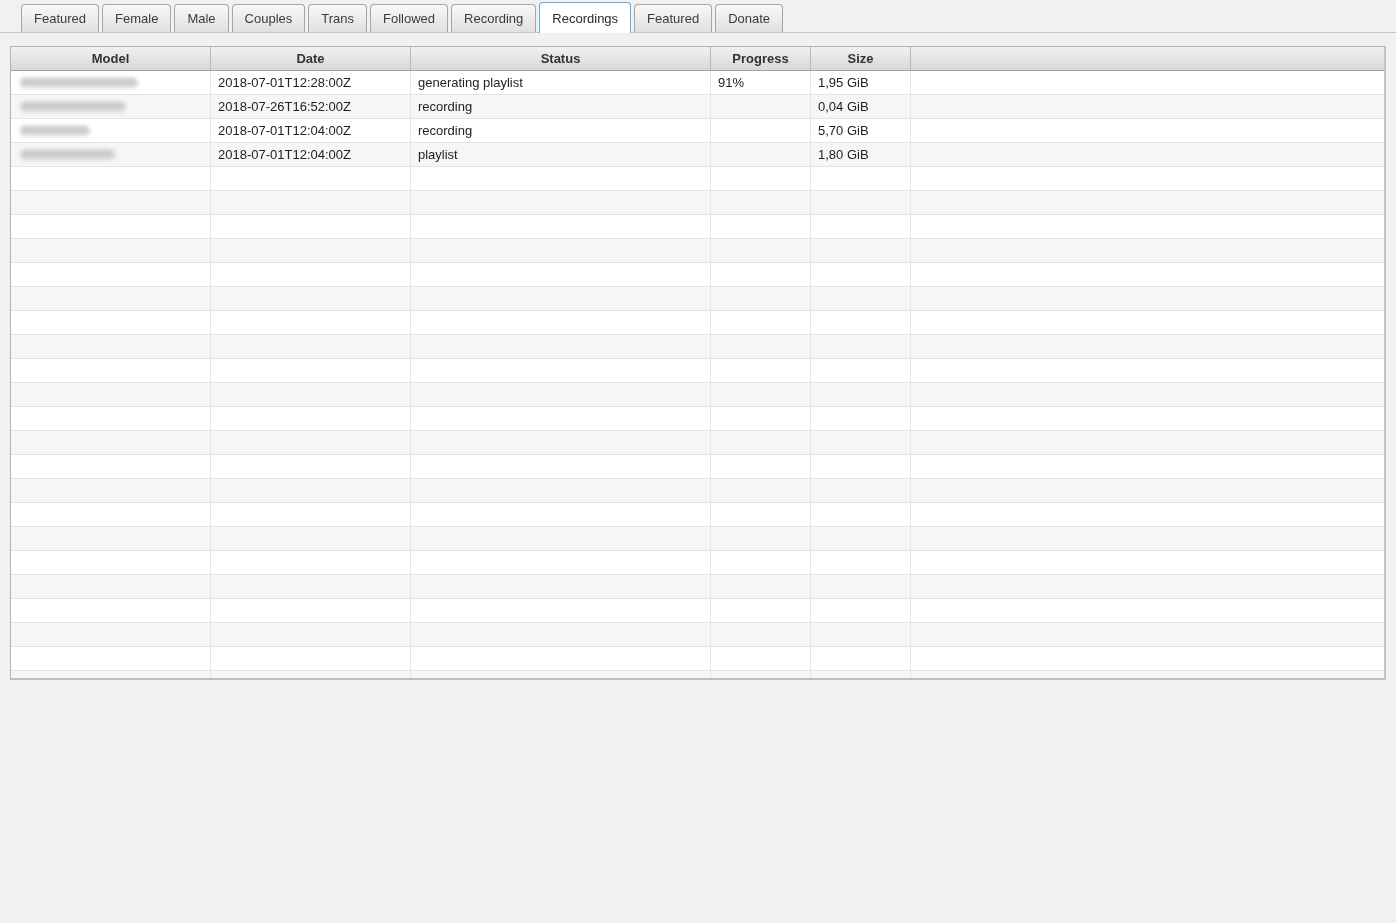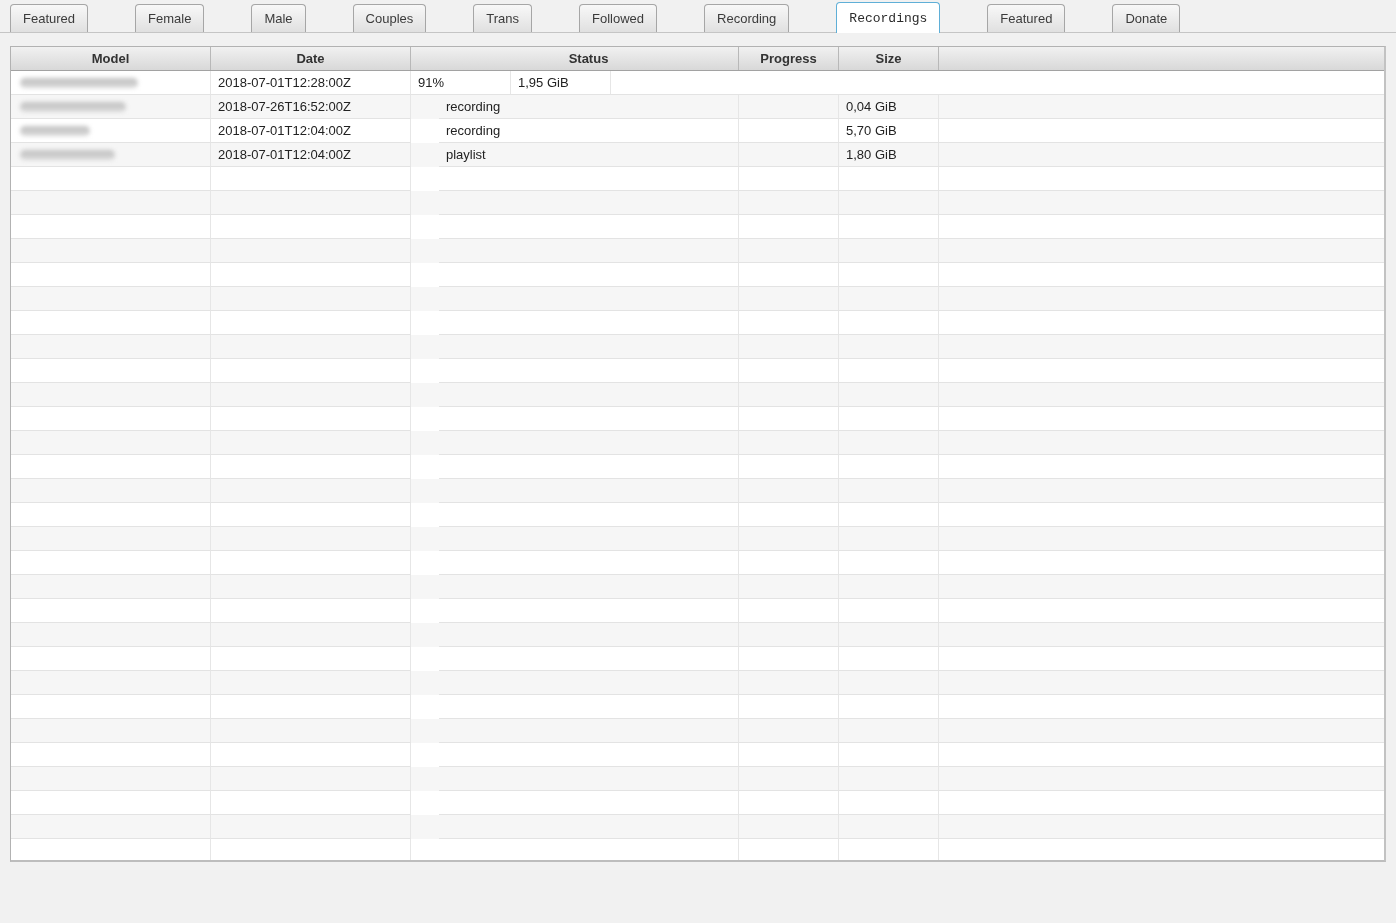--- a/index.html
+++ b/index.html
@@ -18,10 +18,9 @@
     border-bottom: 1px solid #c5c5c5;
     display: flex;
     align-items: flex-end;
-    padding-left: 10px;
+    padding-left: 21px;
     box-sizing: border-box;
     background: #f1f1f1;
-    gap: 44px;
   }
   .tab {
     position: relative;

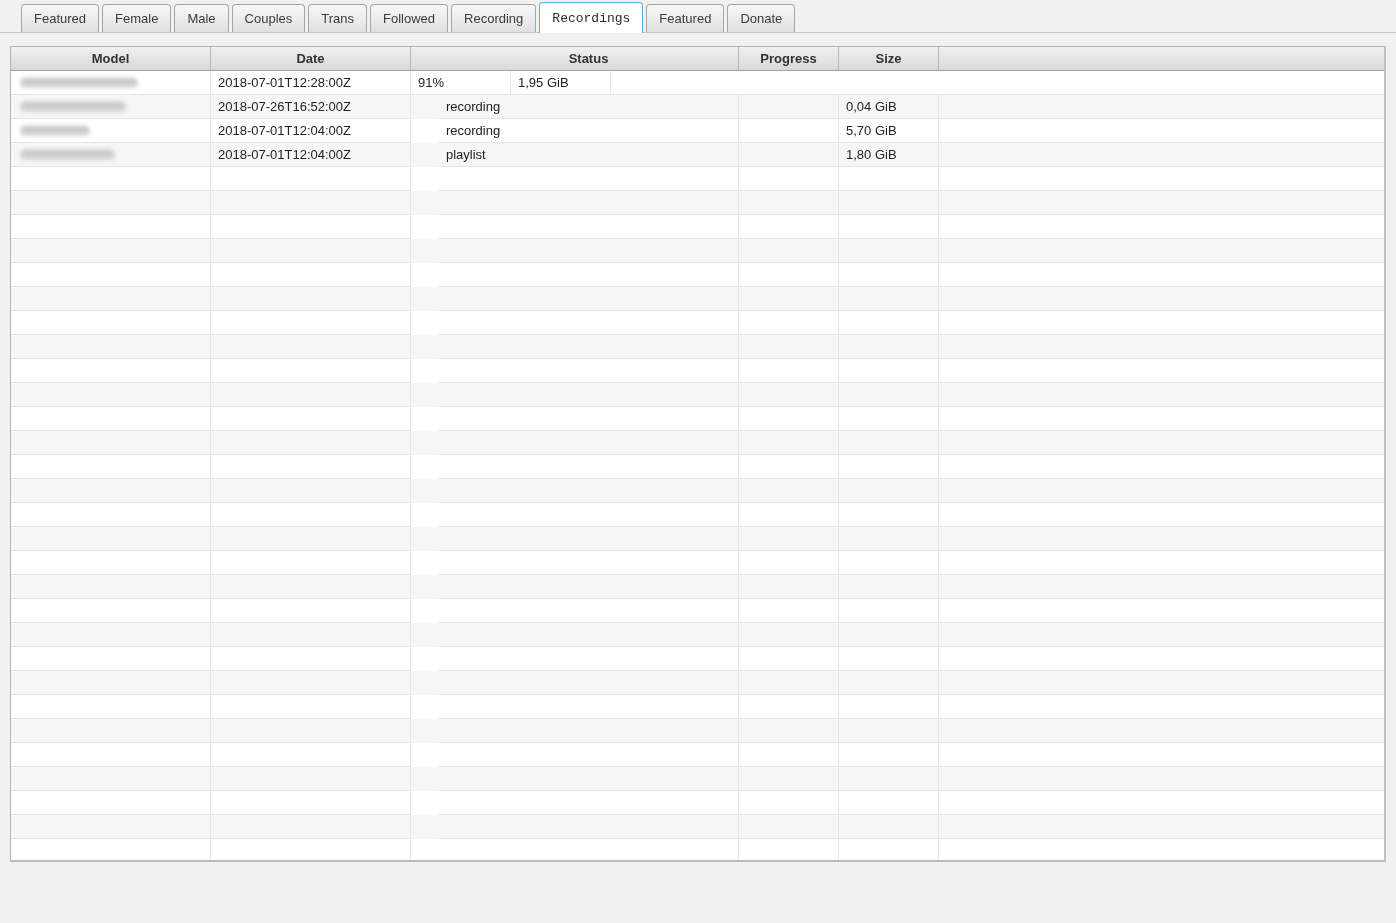--- a/index.html
+++ b/index.html
@@ -45,7 +45,6 @@
     margin-bottom: -1px;
     z-index: 2;
     color: #2b2b2b;
-    font-family: Liberation Mono, monospace;
   }
   
   .table-frame {

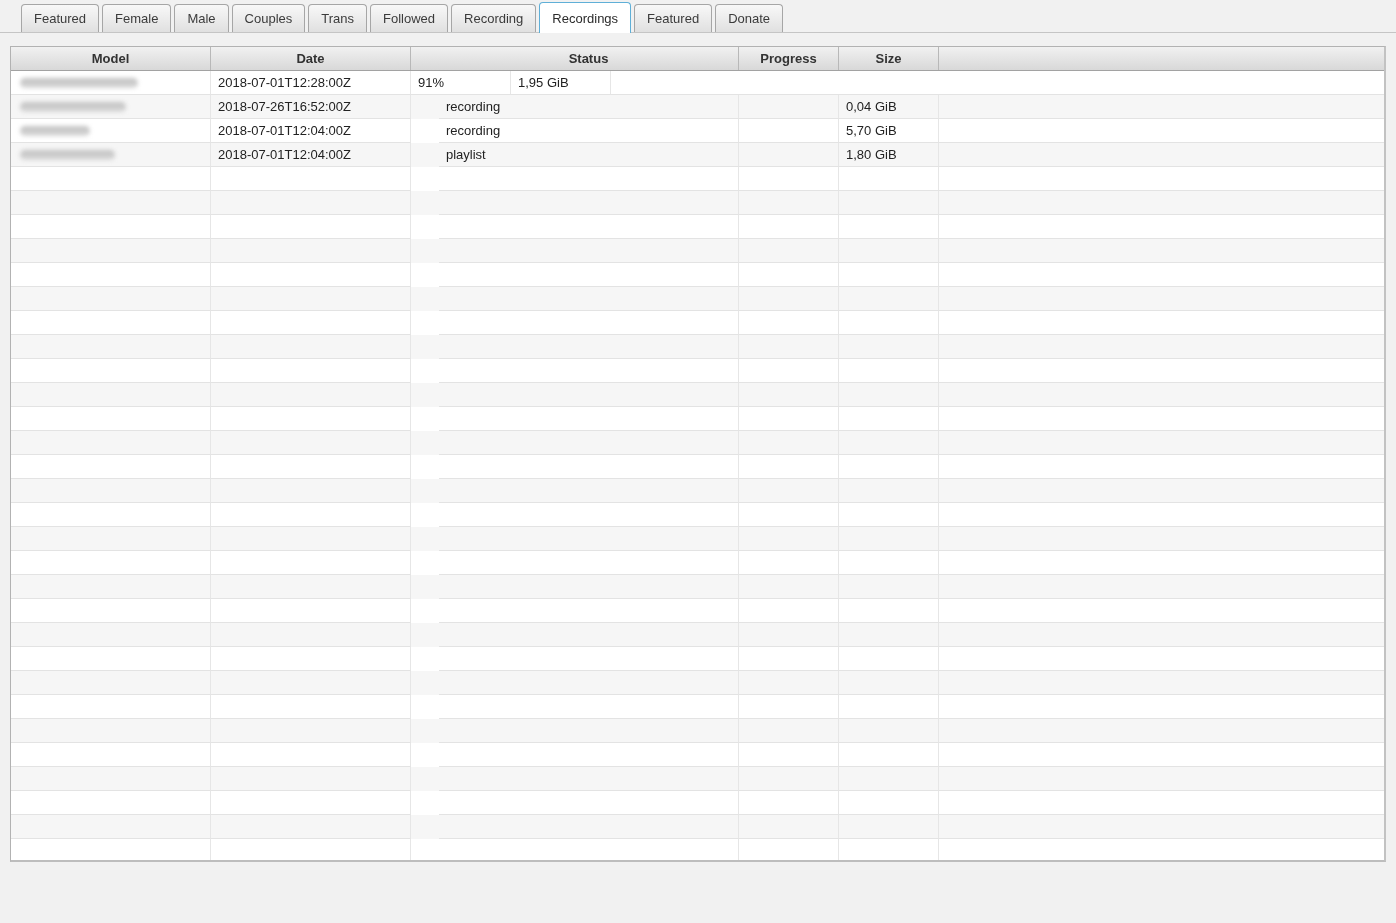--- a/index.html
+++ b/index.html
@@ -50,7 +50,7 @@
   .table-frame {
     position: absolute;
     left: 10px; top: 46px;
-    width: 1376px; height: 816px;
+    width: 1376px; height: 634px;
     box-sizing: border-box;
     background: #1d4ed8;
     border: 1px solid #b2b2b2;

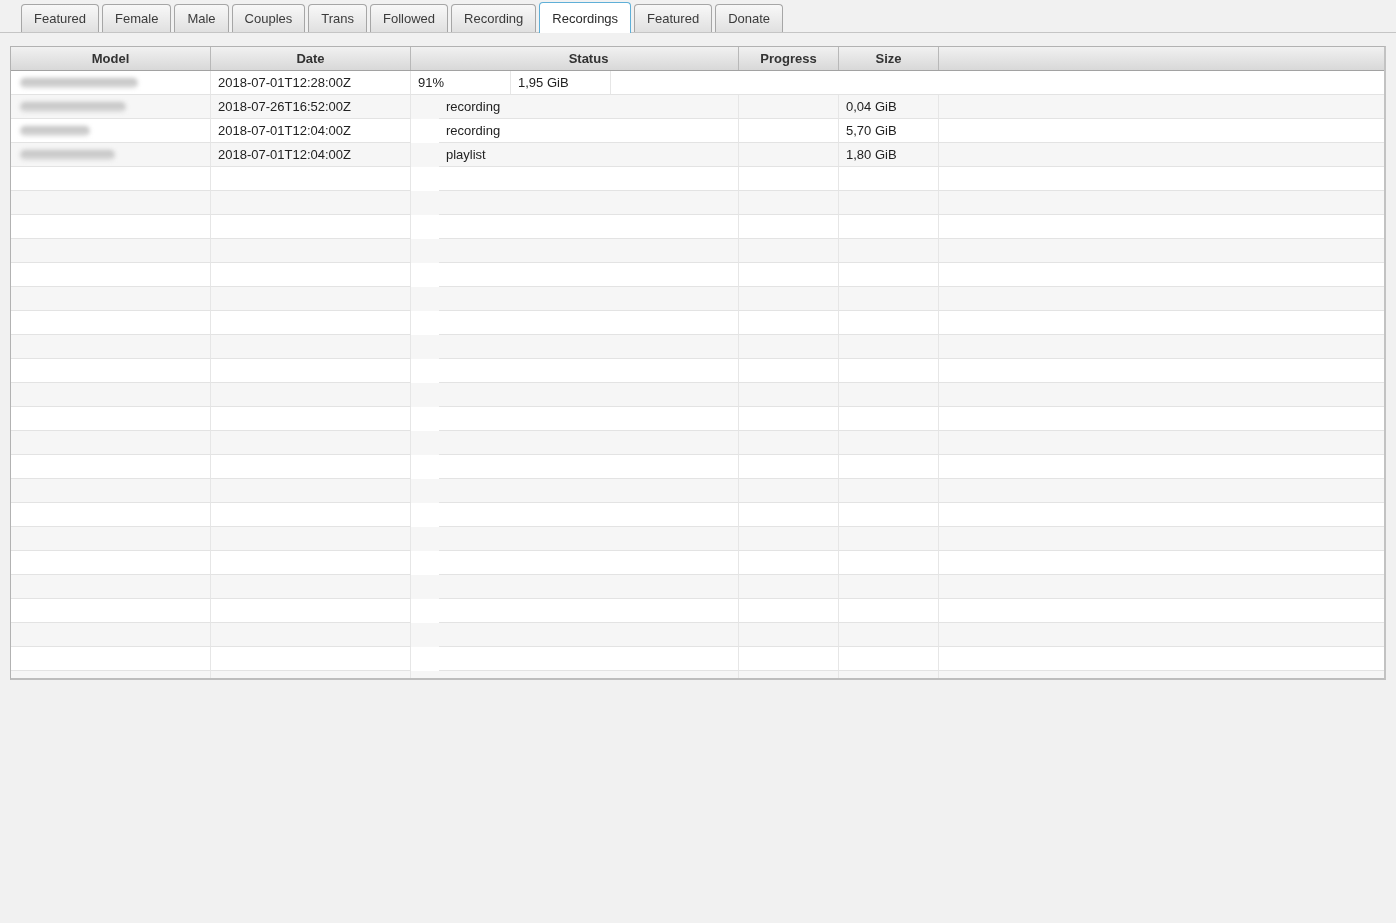--- a/index.html
+++ b/index.html
@@ -90,7 +90,7 @@
   
   .col-model    { width: 200px; }
   .col-date     { width: 200px; }
-  .col-status   { width: 300px; margin-left: 28px; }
+  .col-status   { width: 300px; }
   .col-progress { width: 100px; }
   .col-size     { width: 100px; }
   .col-extra    { flex: 1; }

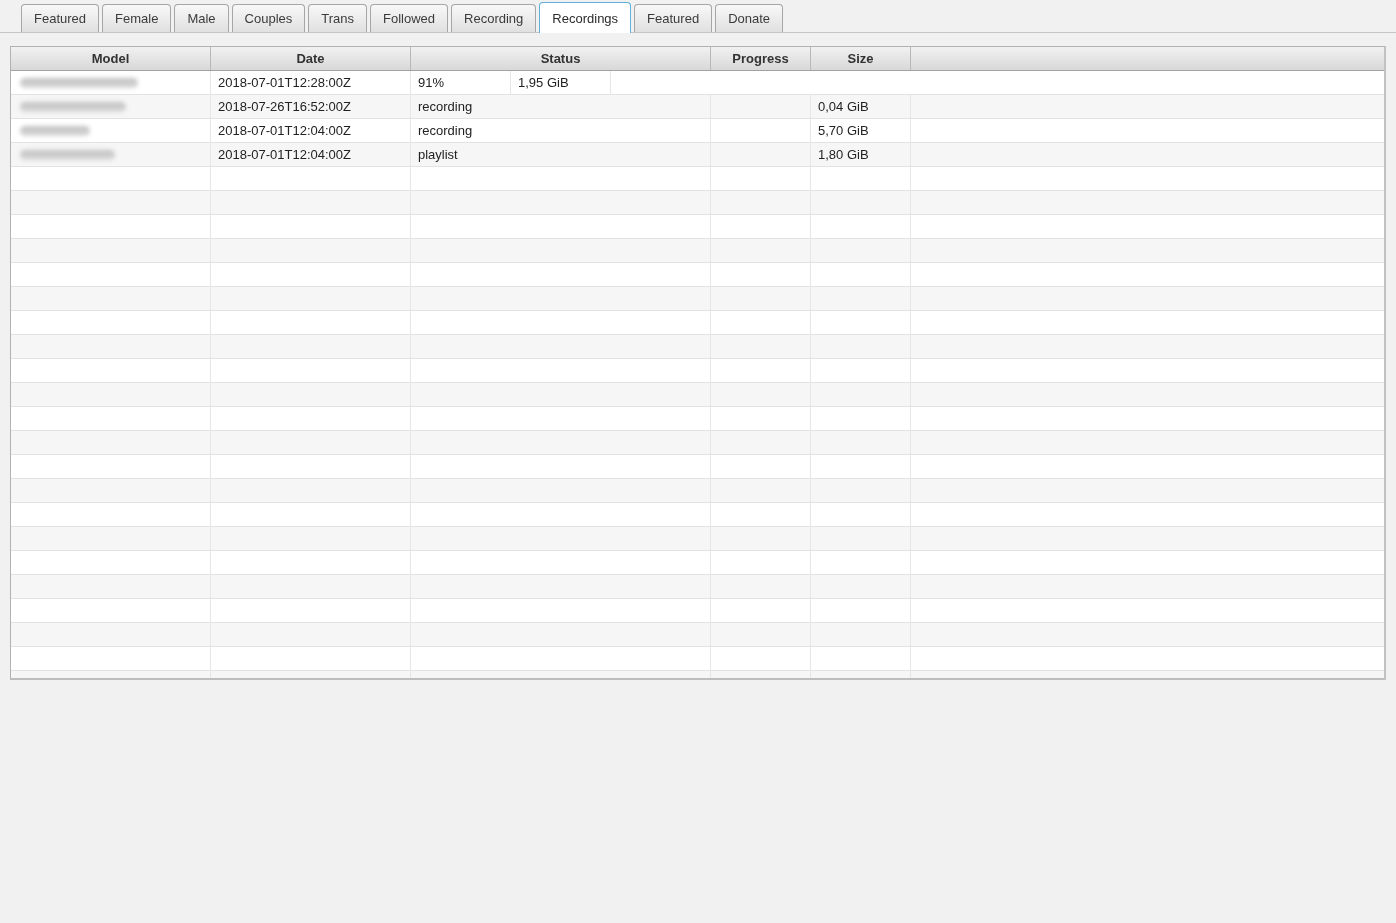--- a/index.html
+++ b/index.html
@@ -134,6 +134,7 @@
           <span class="redacted" style="width: 118px;"></span>
         </div>
         <div class="tcell col-date">2018-07-01T12:28:00Z</div>
+        <div class="tcell col-status">generating playlist</div>
         <div class="tcell col-progress">91%</div>
         <div class="tcell col-size">1,95 GiB</div>
         <div class="tcell col-extra"></div>

